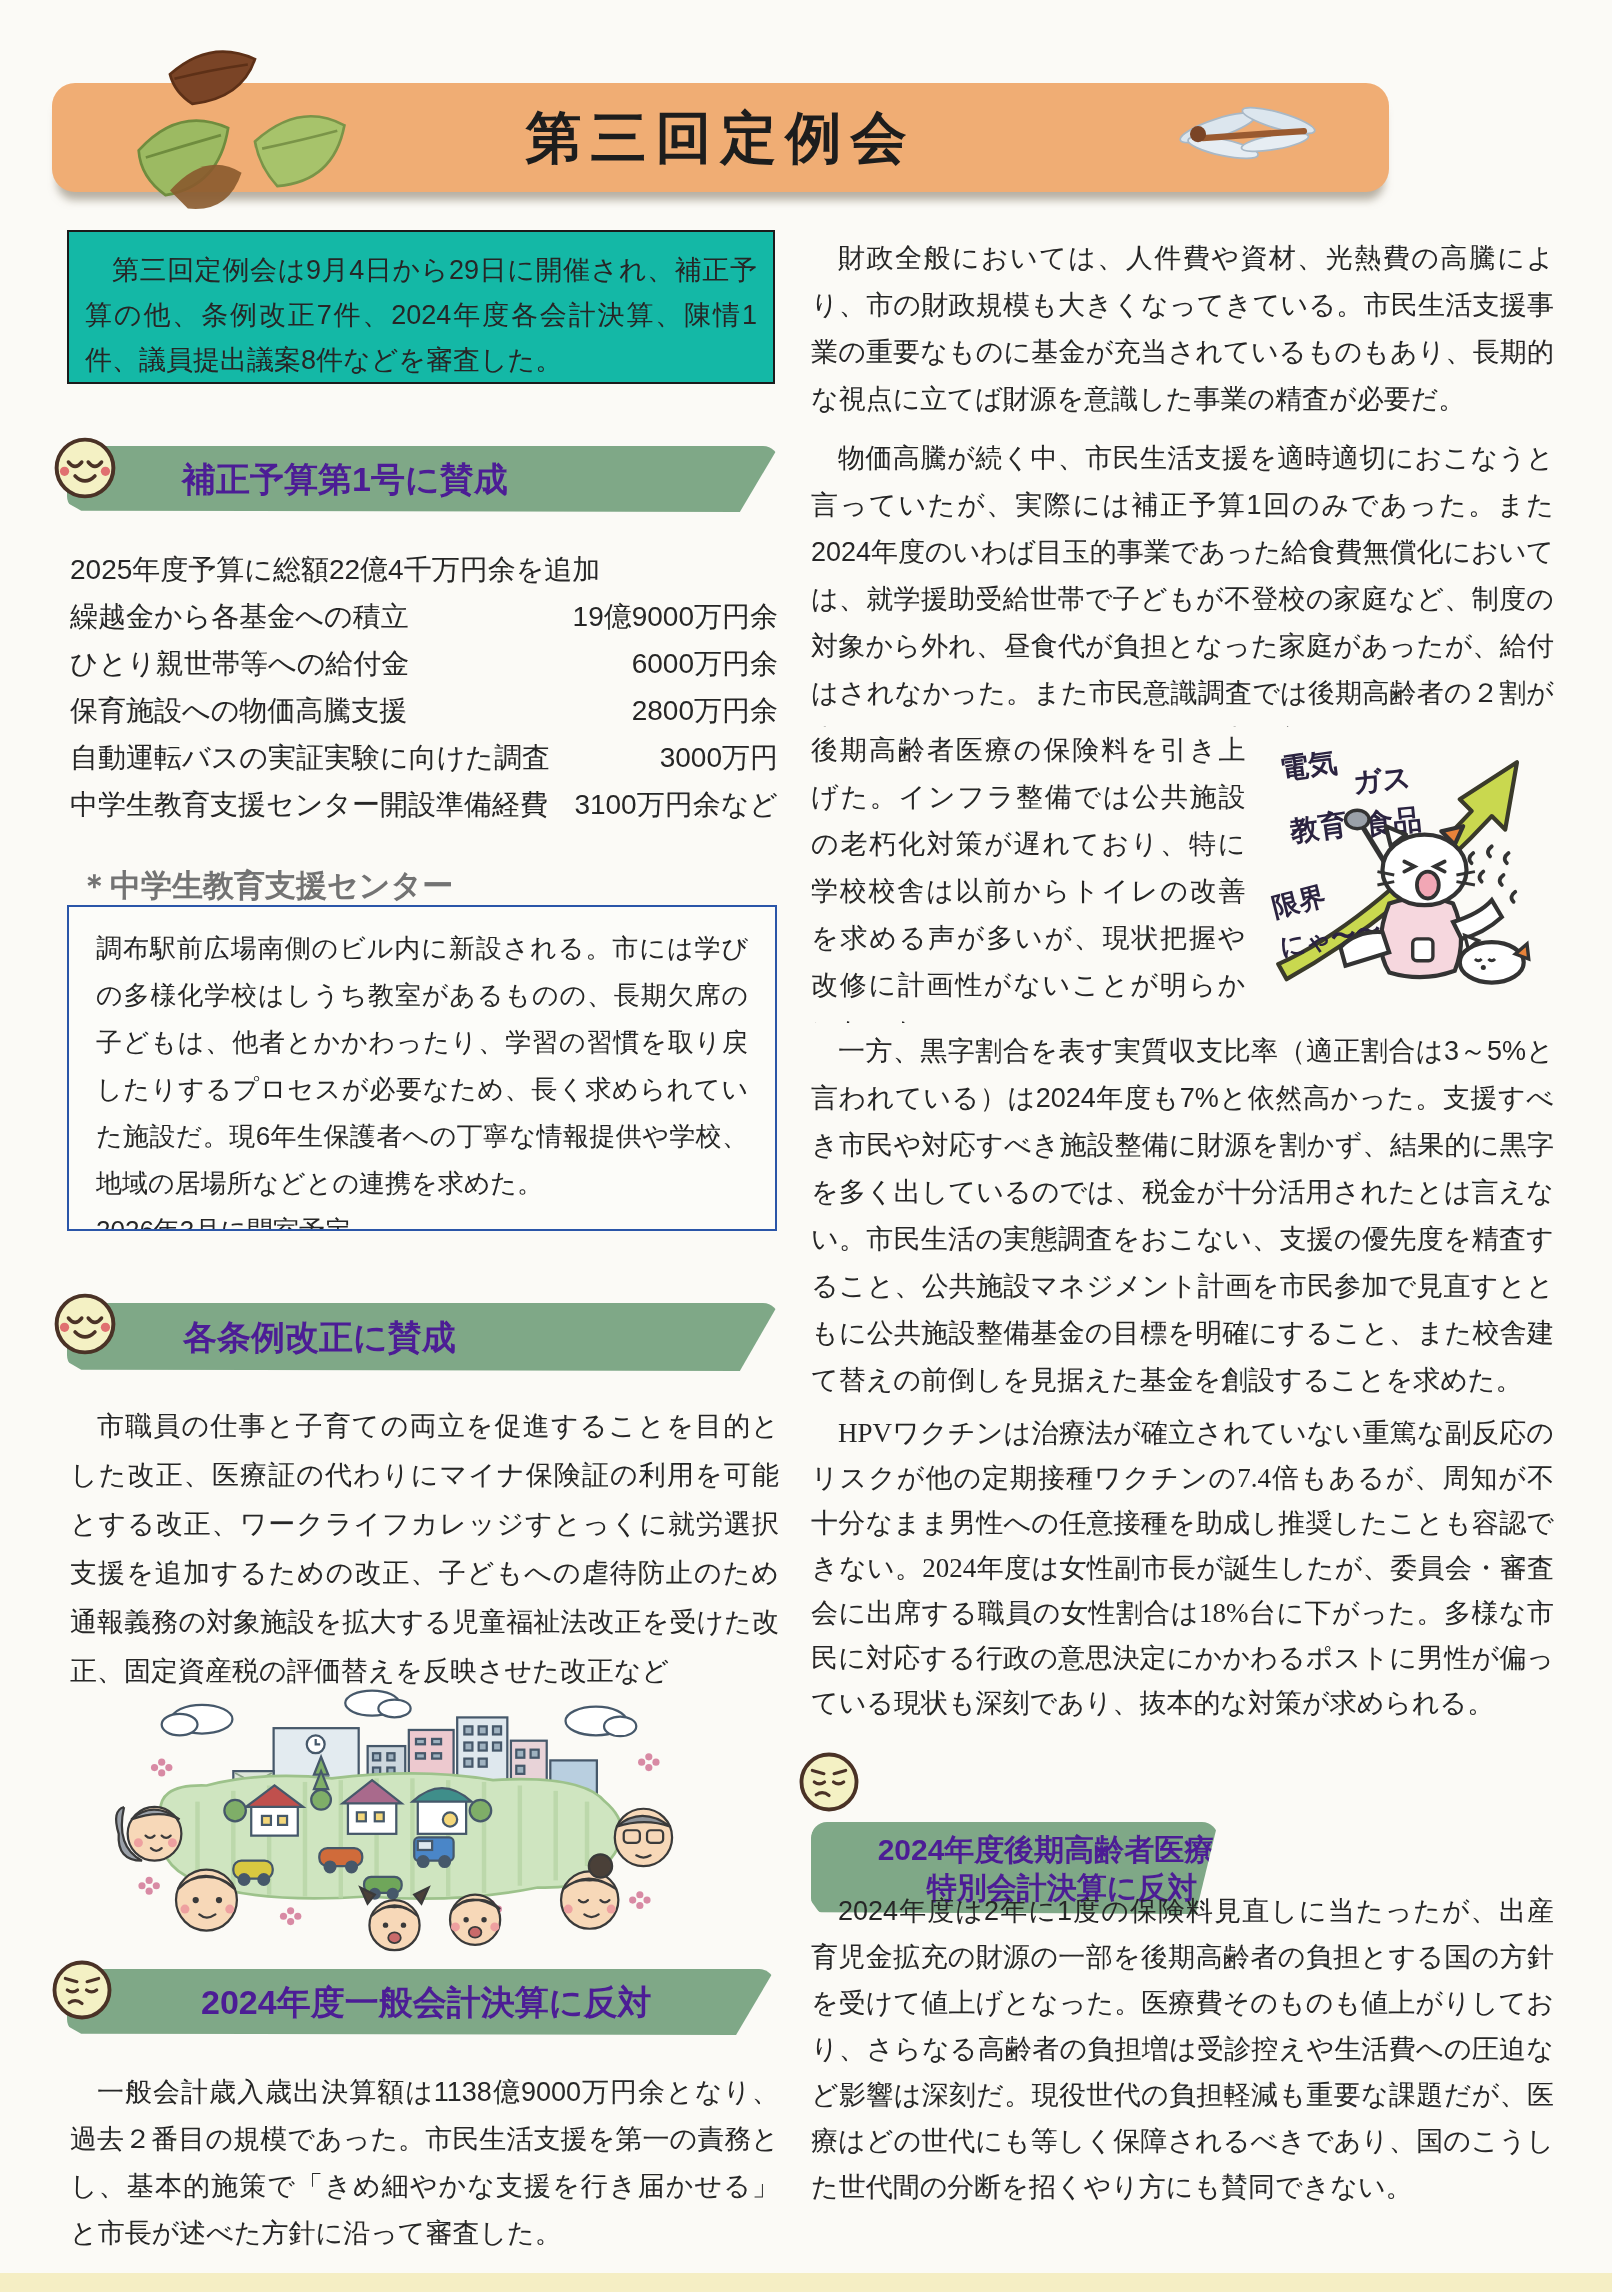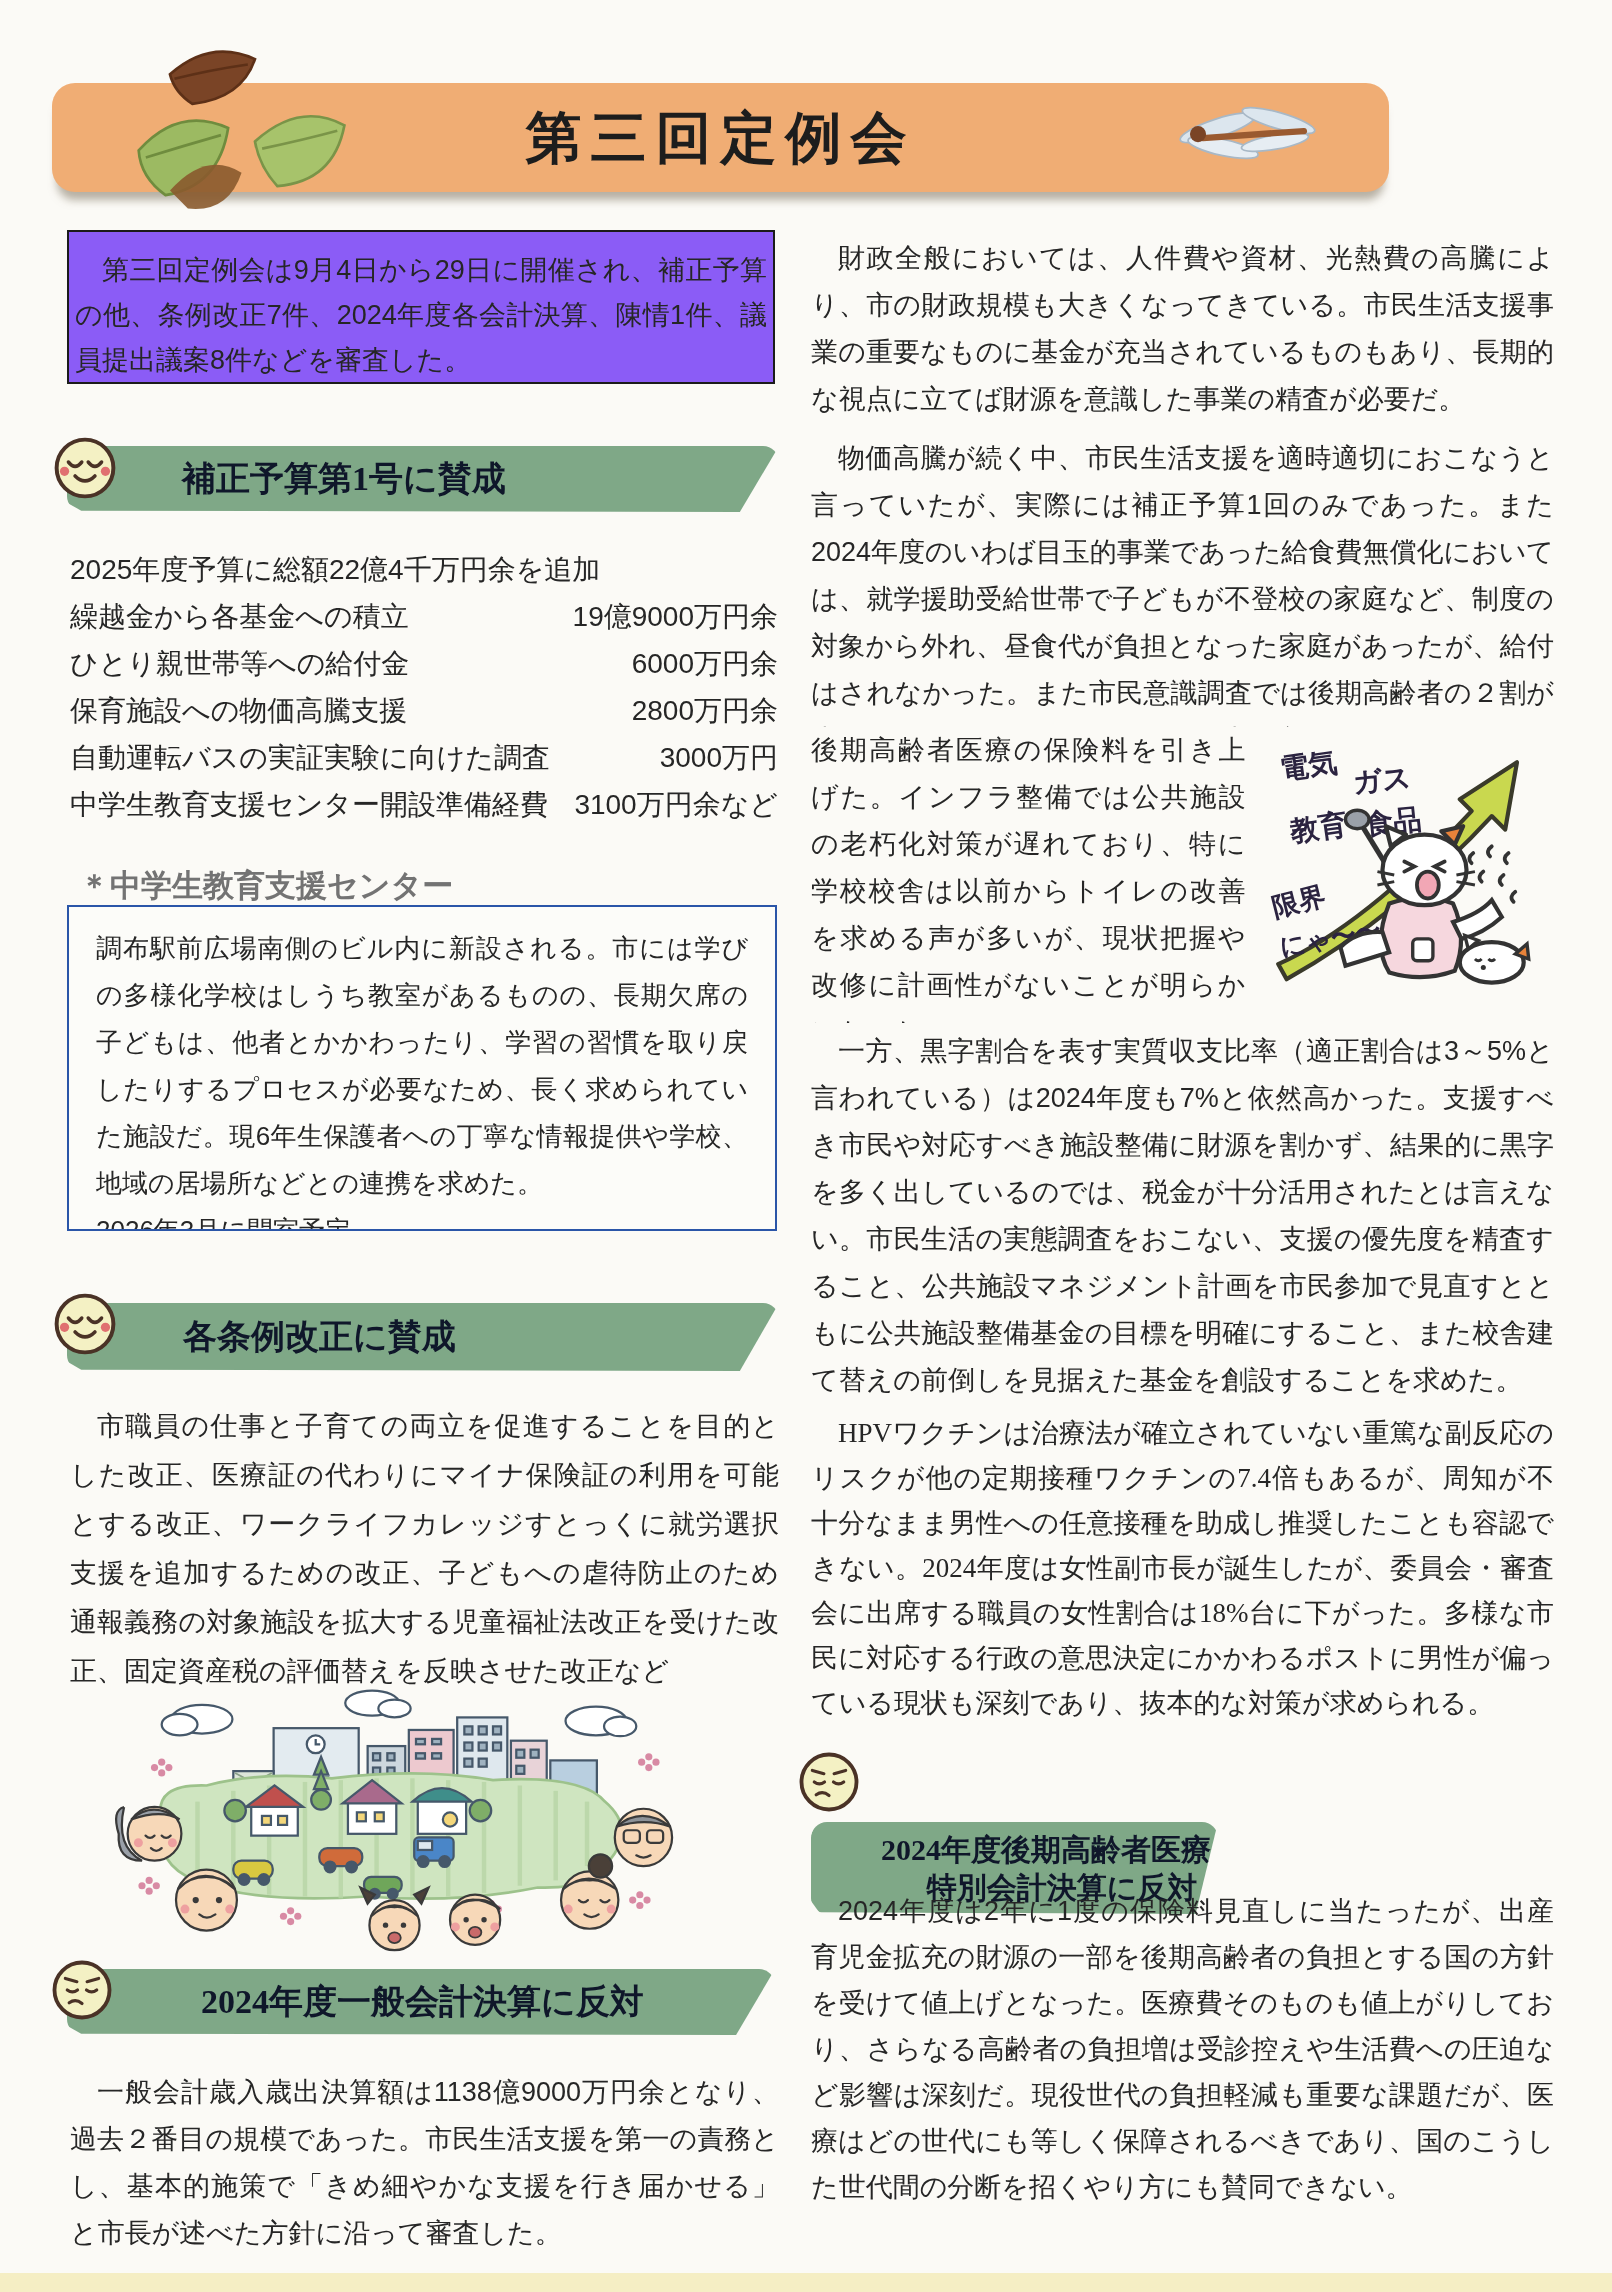--- a/index.html
+++ b/index.html
@@ -25,8 +25,8 @@
   .para{position:absolute;font-size:27px;text-indent:1em;text-align:justify;overflow:hidden;}
   .intro-box{
     position:absolute;left:67px;top:230px;width:708px;height:154px;
-    border:2.7px solid #1b1b1b;background:#8b5cf6;
-    padding:16px 6px;box-sizing:border-box;
+    border:2.7px solid #1b1b1b;background:#14b8a6;
+    padding:16px 16px;box-sizing:border-box;
     font-size:27px;line-height:45px;text-indent:1em;text-align:justify;overflow:hidden;
   }
   .gbanner{

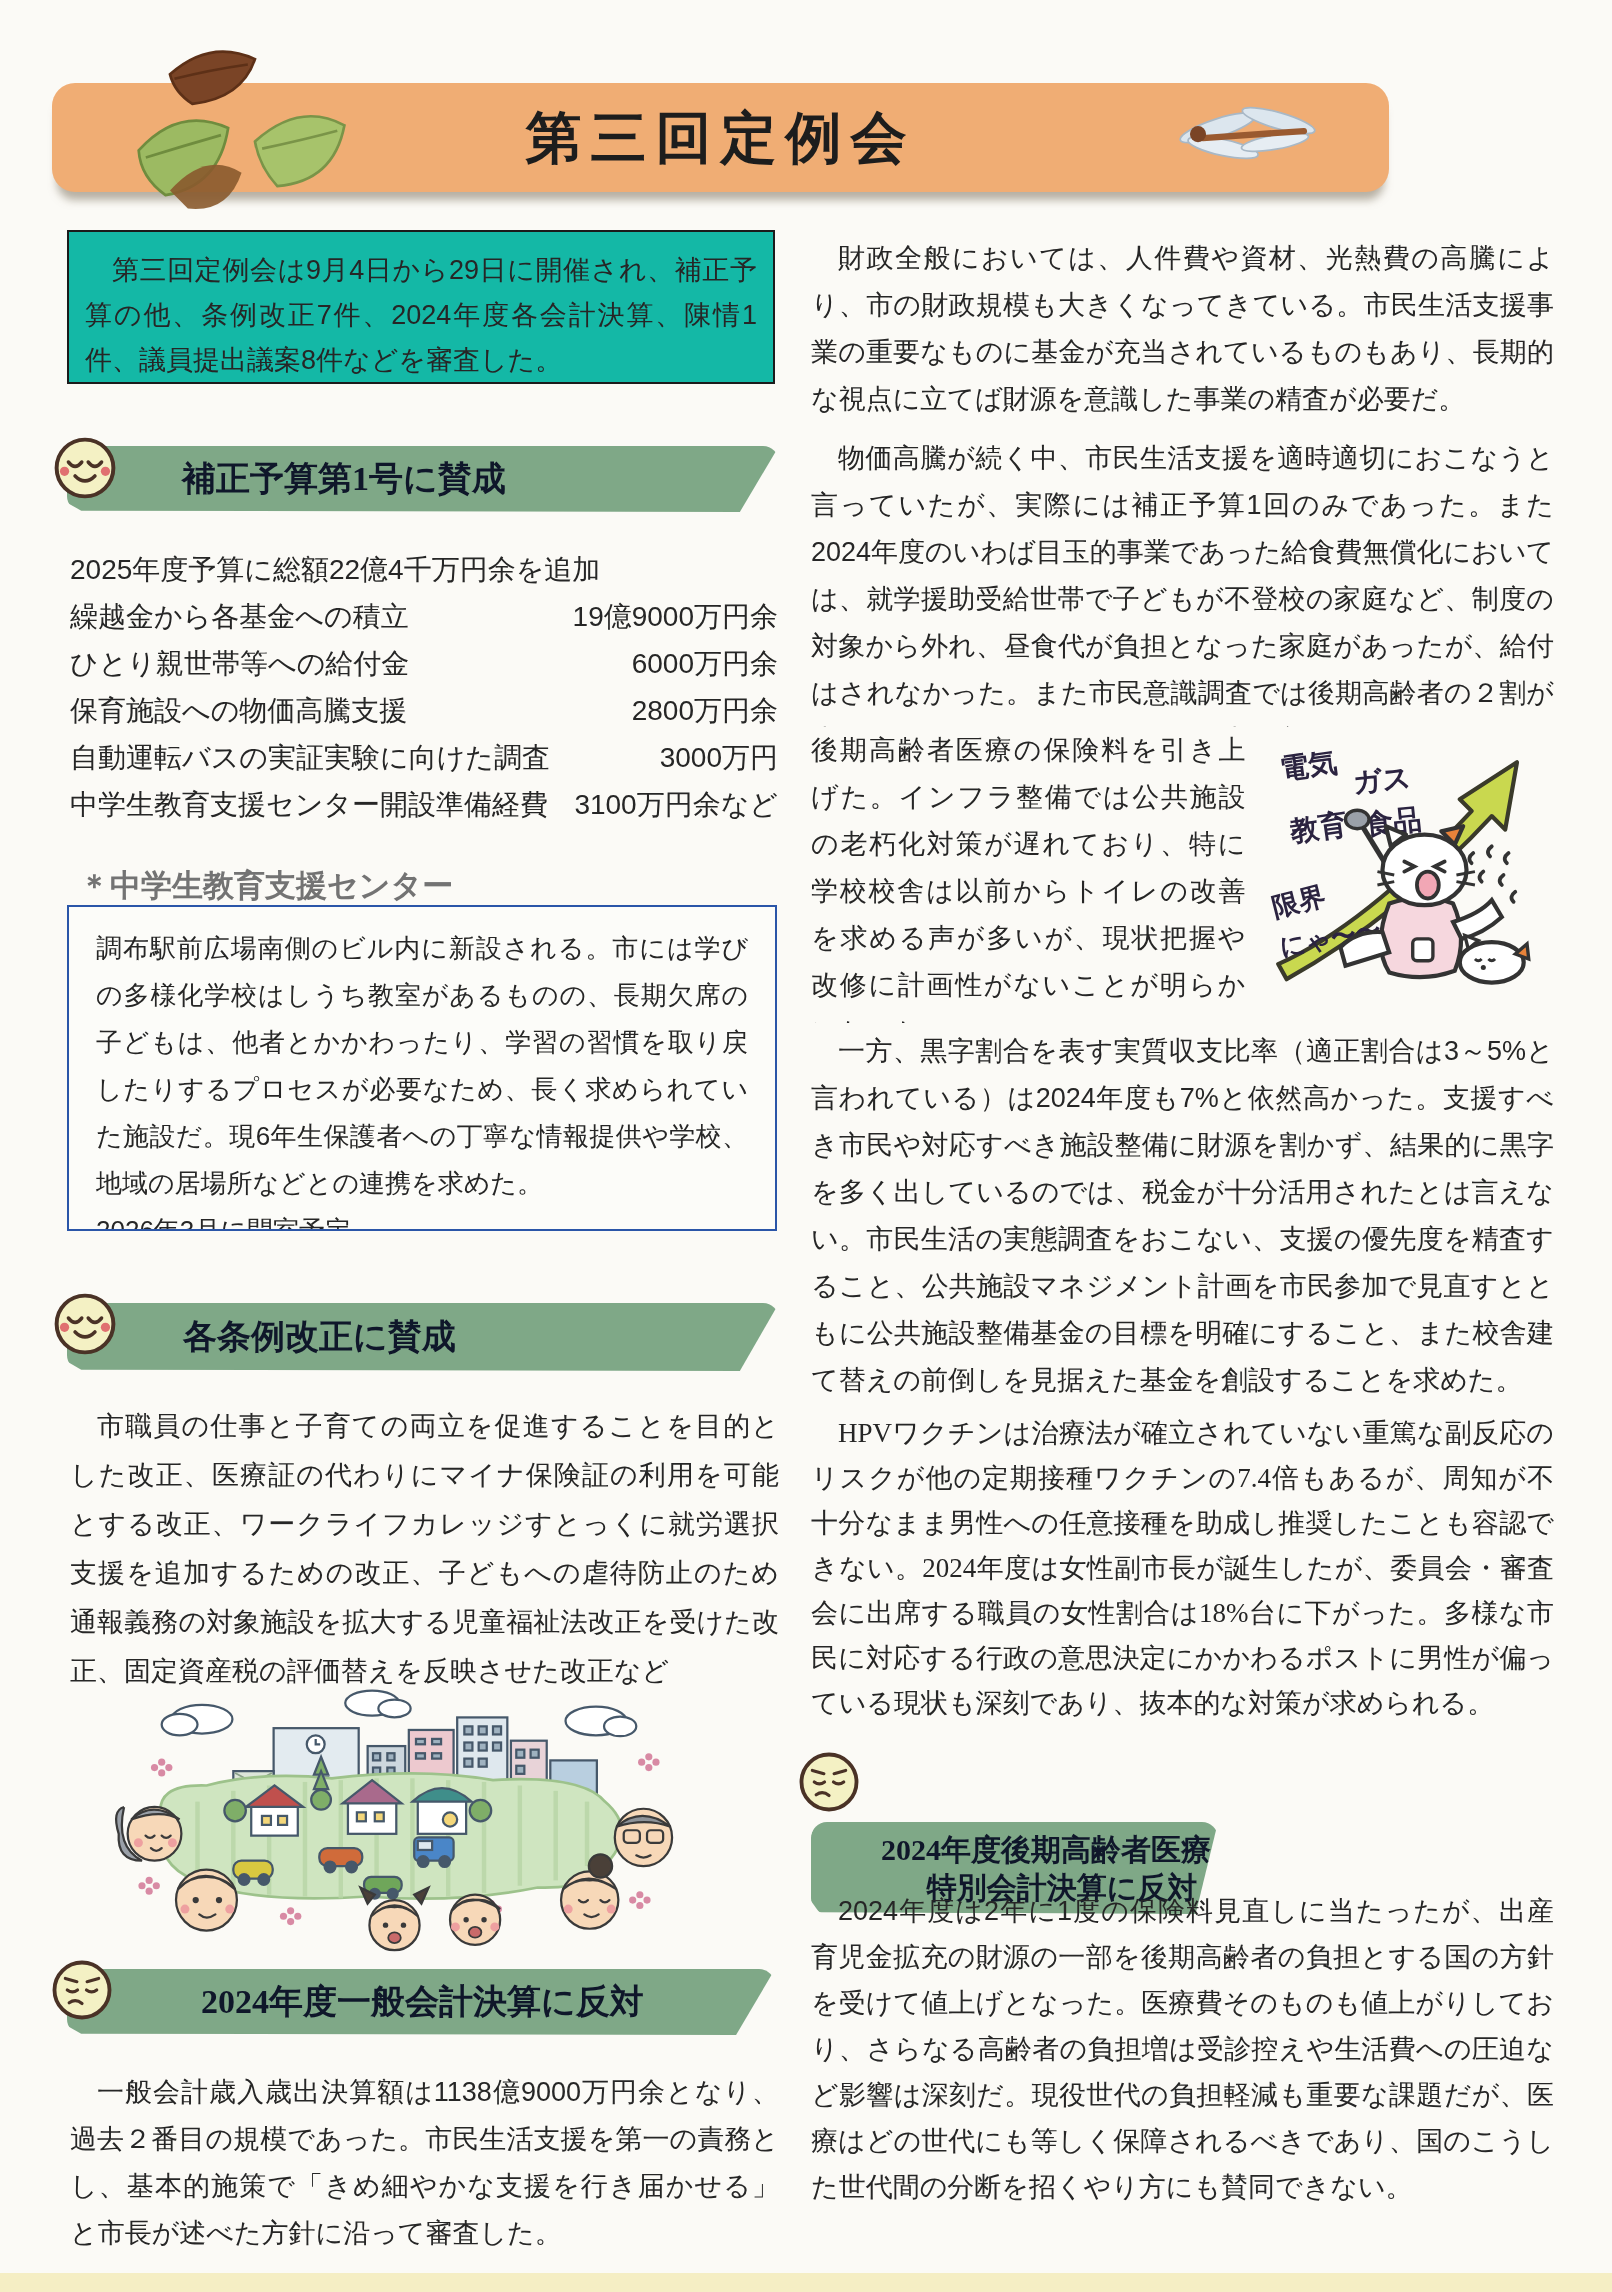--- a/index.html
+++ b/index.html
@@ -35,7 +35,7 @@
     border-radius:16px;
   }
   .gbanner .gtitle{
-    font-weight:bold;color:#0f172a;white-space:nowrap;font-family:Liberation Serif, serif;
+    font-weight:bold;color:#4c1d95;white-space:nowrap;
   }
   .face{position:absolute;z-index:5;}
   .budget{position:absolute;left:70px;top:546px;width:708px;font-size:28px;}

